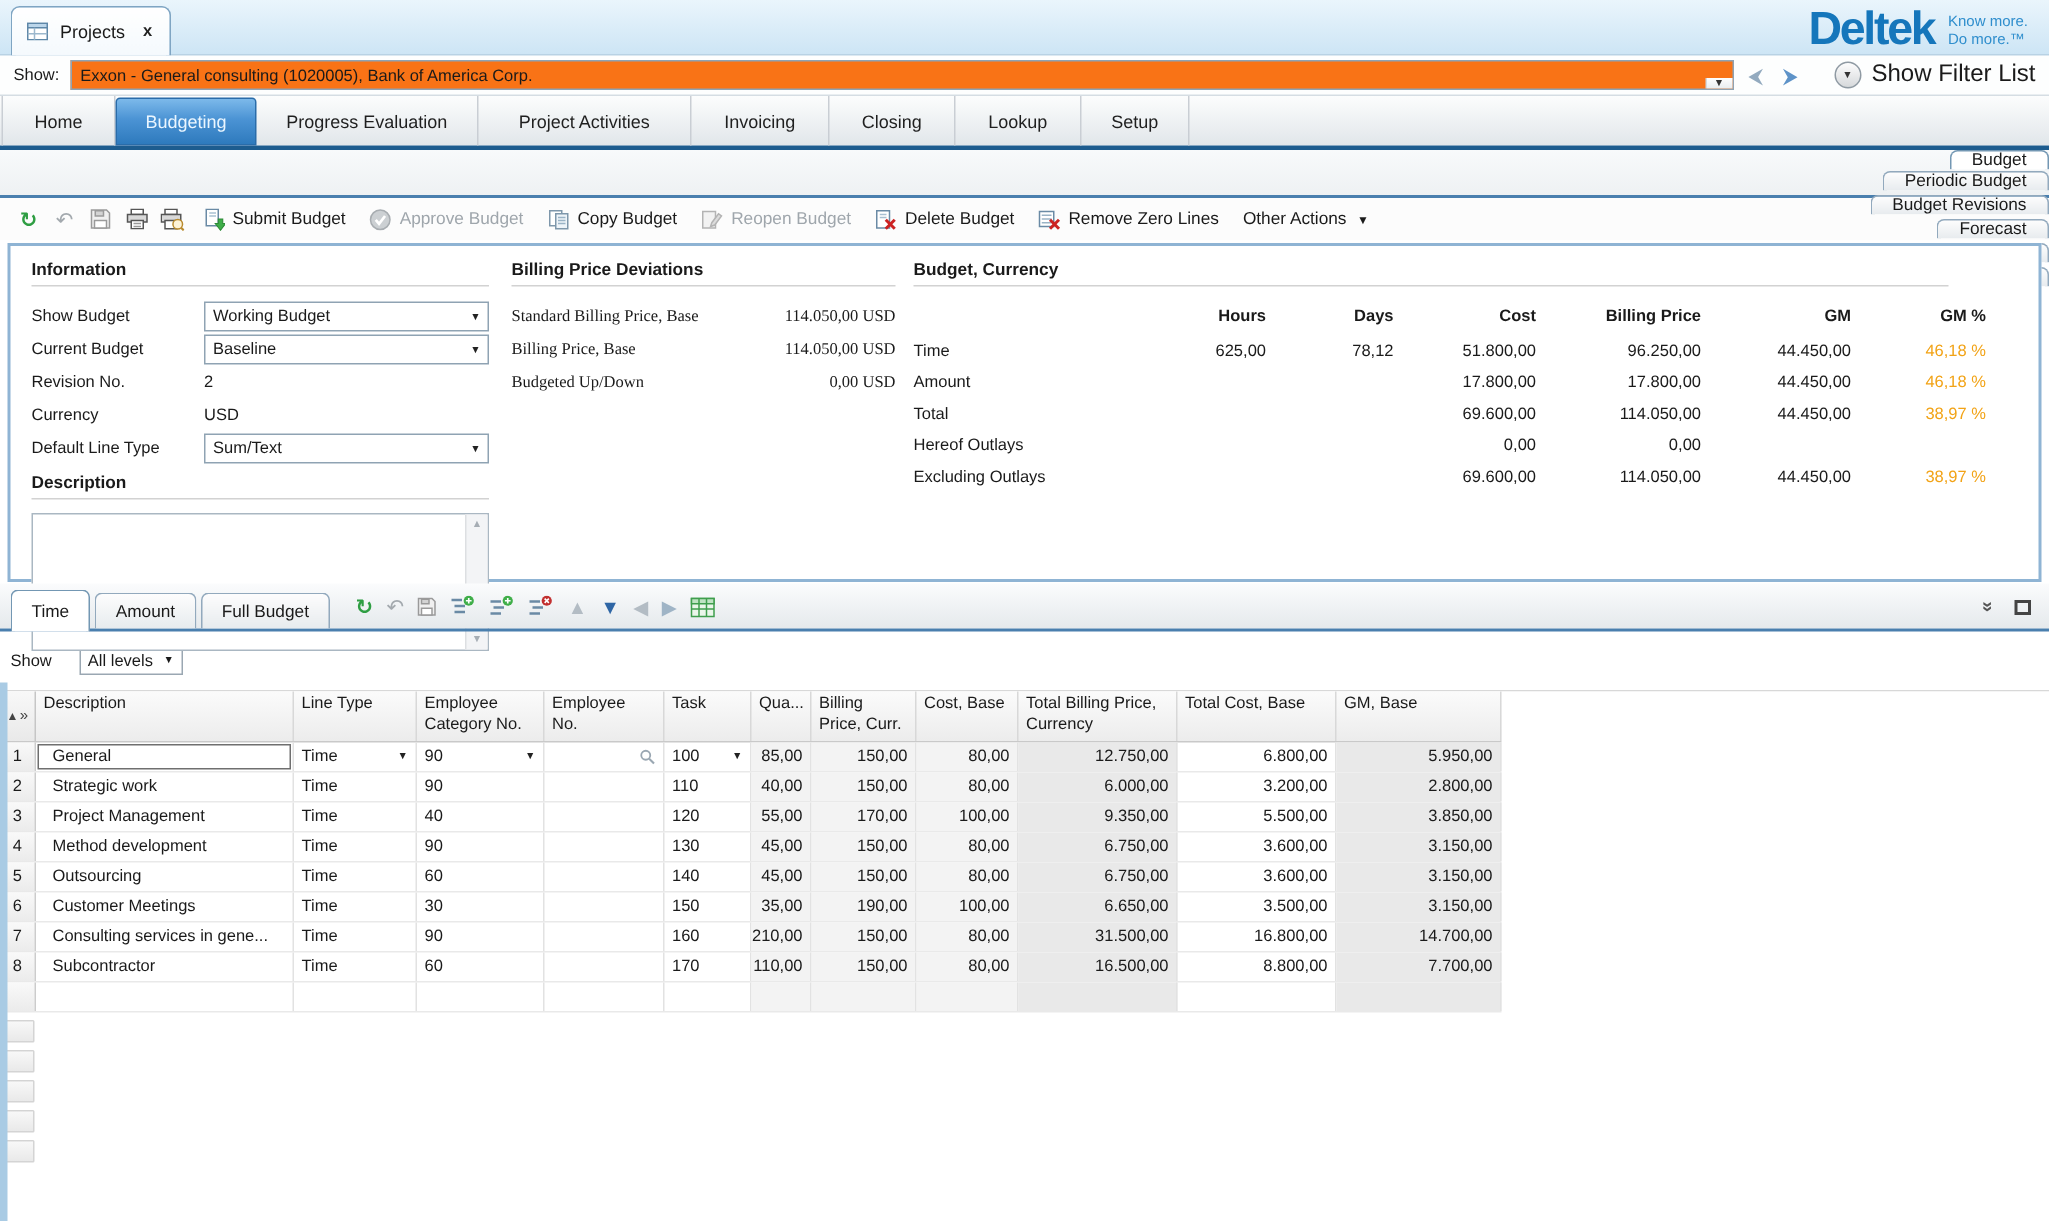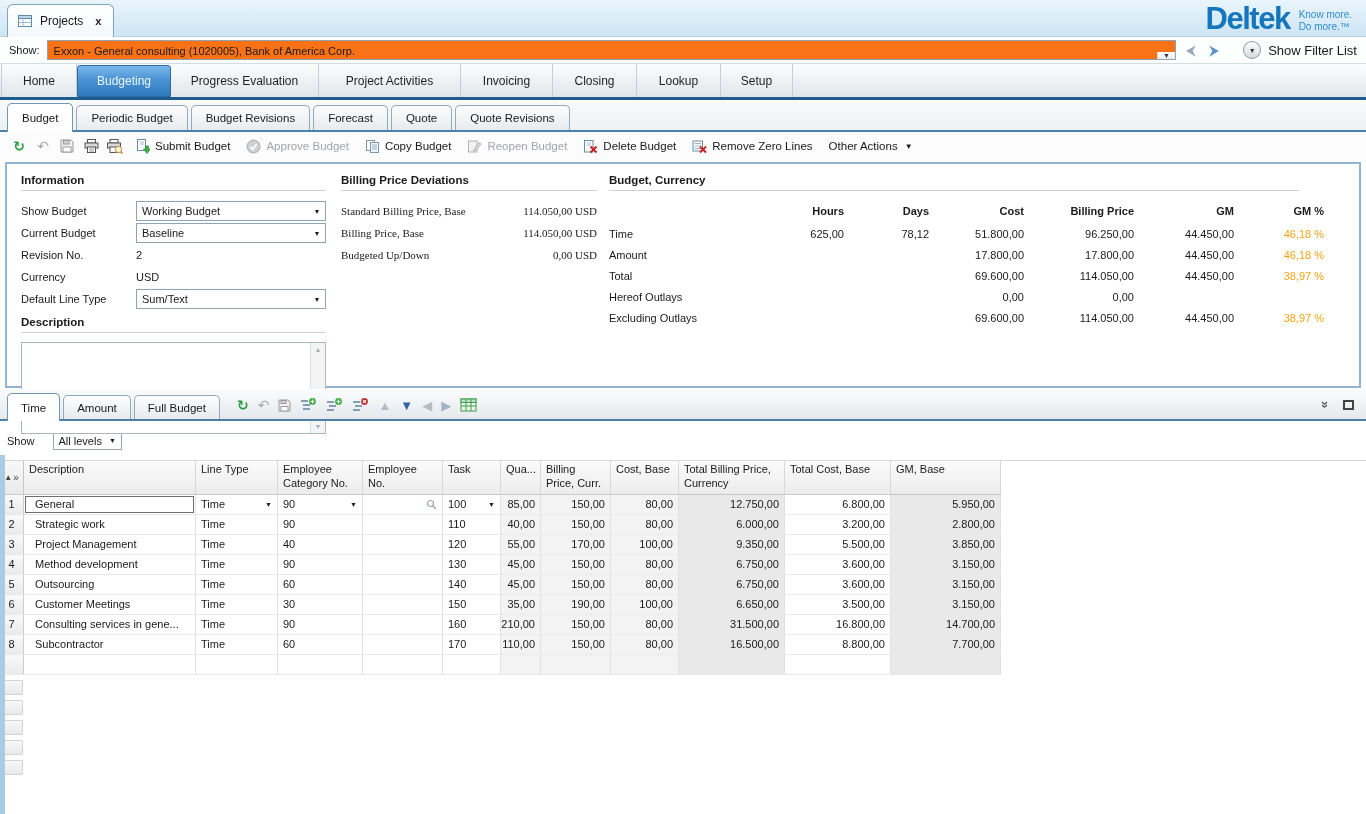--- a/index.html
+++ b/index.html
@@ -24,7 +24,7 @@
   .nav-back { color:#93aabf; }
   .nav-fwd { color:#5e93c8; }
   .circle-btn { width:18px; height:18px; border-radius:50%; border:1px solid #8f9aa3; background:linear-gradient(#fdfdfd,#d6d9db); display:flex; align-items:center; justify-content:center; font-size:7px; color:#333; margin-left:14px; }
-  .filter-list-label { font-size:13px; }
+  .filter-list-label { font-size:16px; }
 
   
   .main-tabs { height:36px; background:linear-gradient(#fcfdfd,#e1e6ea); border-bottom:3px solid #1d5c8f; display:flex; padding-left:1px; }

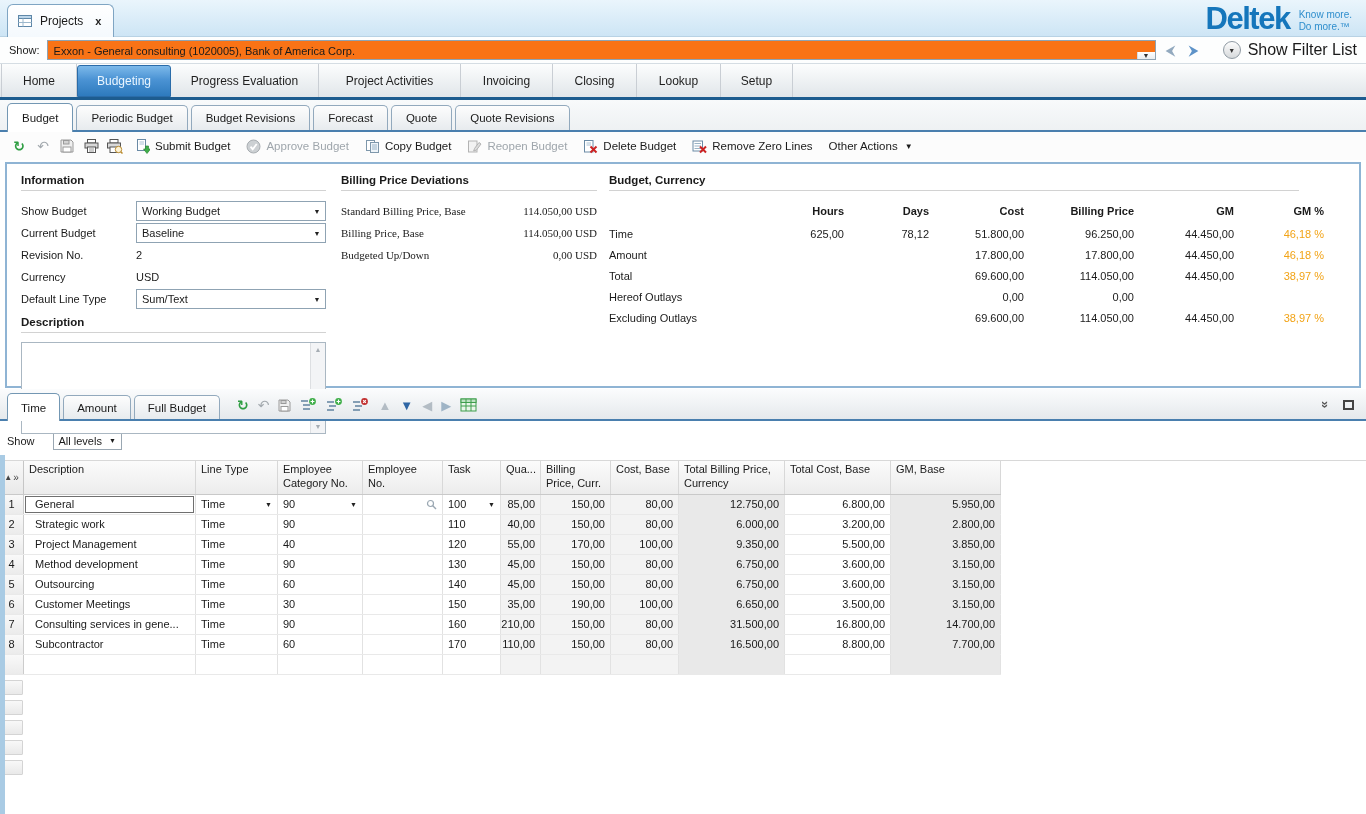--- a/index.html
+++ b/index.html
@@ -33,7 +33,7 @@
   .main-tab.active { background:linear-gradient(#7cb9ea 0%,#4b93d4 45%,#2e7abd 100%); color:#eaf6ff; border:1px solid #2a6ca9; border-radius:3px 3px 0 0; margin-top:1px; }
 
   
-  .sub-tabs { height:32px; background:linear-gradient(#f8fafb,#eef1f3); display:flex; align-items:flex-end; padding:0 0 0 7px; gap:3px; border-bottom:2px solid #4a7fae; }
+  .sub-tabs { height:32px; background:linear-gradient(#f8fafb,#eef1f3); display:flex; align-items:flex-end; padding:0 0 0 7px; gap:3px; border-bottom:2px solid #4a7fae;flex-direction:column; }
   .sub-tab { height:25px; padding:0 14px; display:flex; align-items:center; background:linear-gradient(#fdfdfd,#e7ebee); border:1px solid #92a9bd; border-bottom:none; border-radius:5px 5px 0 0; font-size:11.5px; cursor:pointer; }
   .sub-tab.active { height:29px; background:#fff; position:relative; z-index:2; margin-bottom:-2px; border-color:#7397b3; }
 

